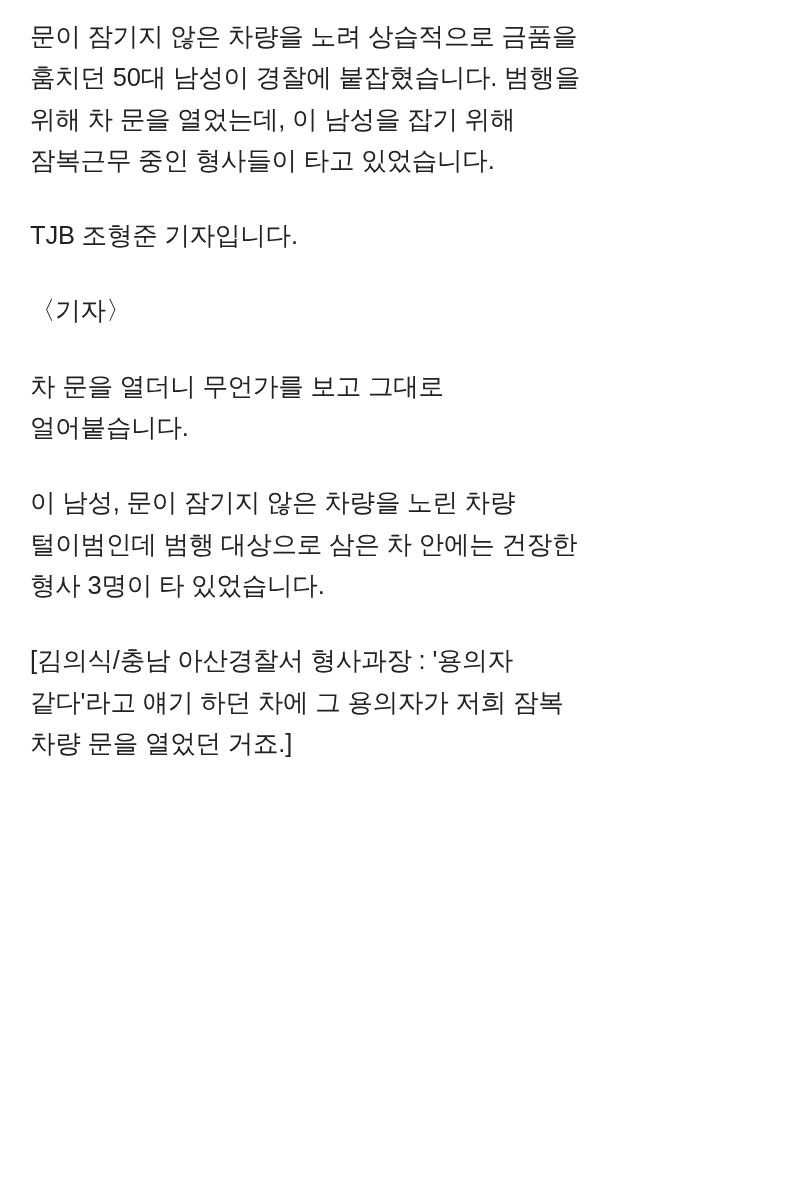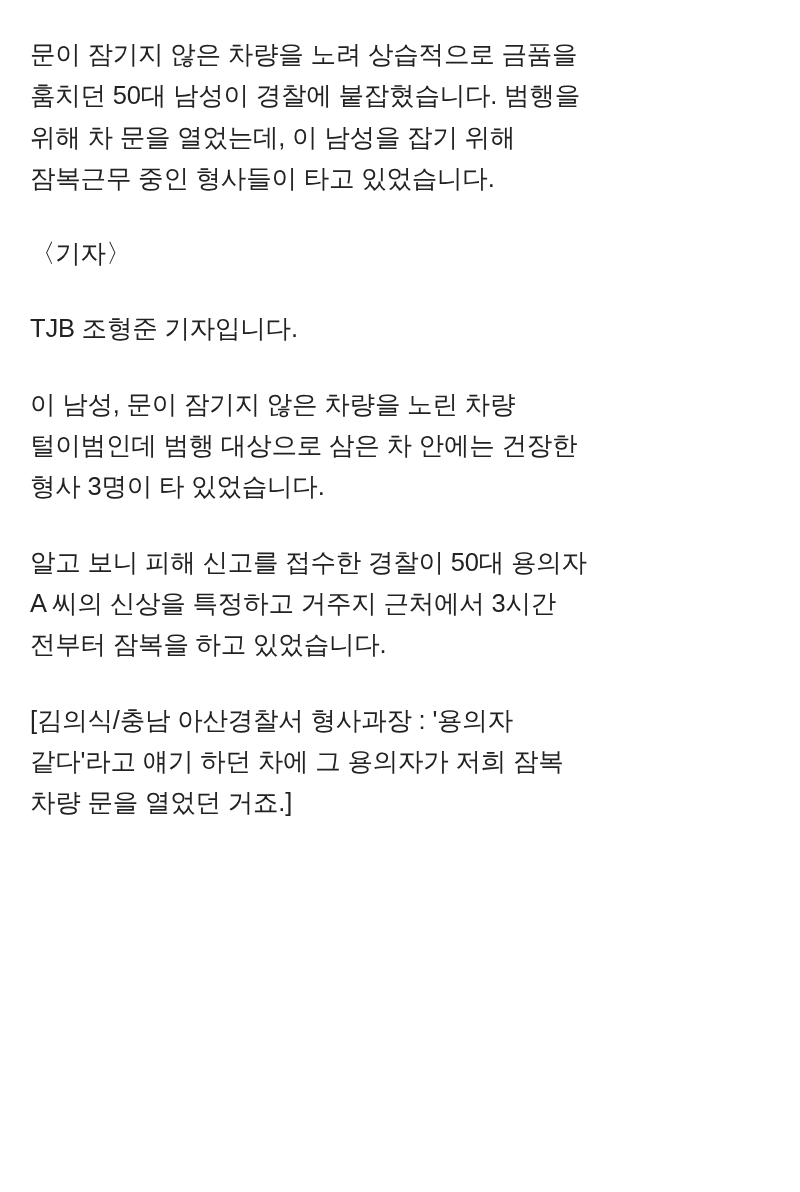--- a/index.html
+++ b/index.html
@@ -14,7 +14,7 @@
     color: #1a1a1a;
   }
   .article {
-    padding: 34px 30px 20px 30px;
+    padding: 16px 30px 20px 30px;
     box-sizing: border-box;
     width: 638px;
   }

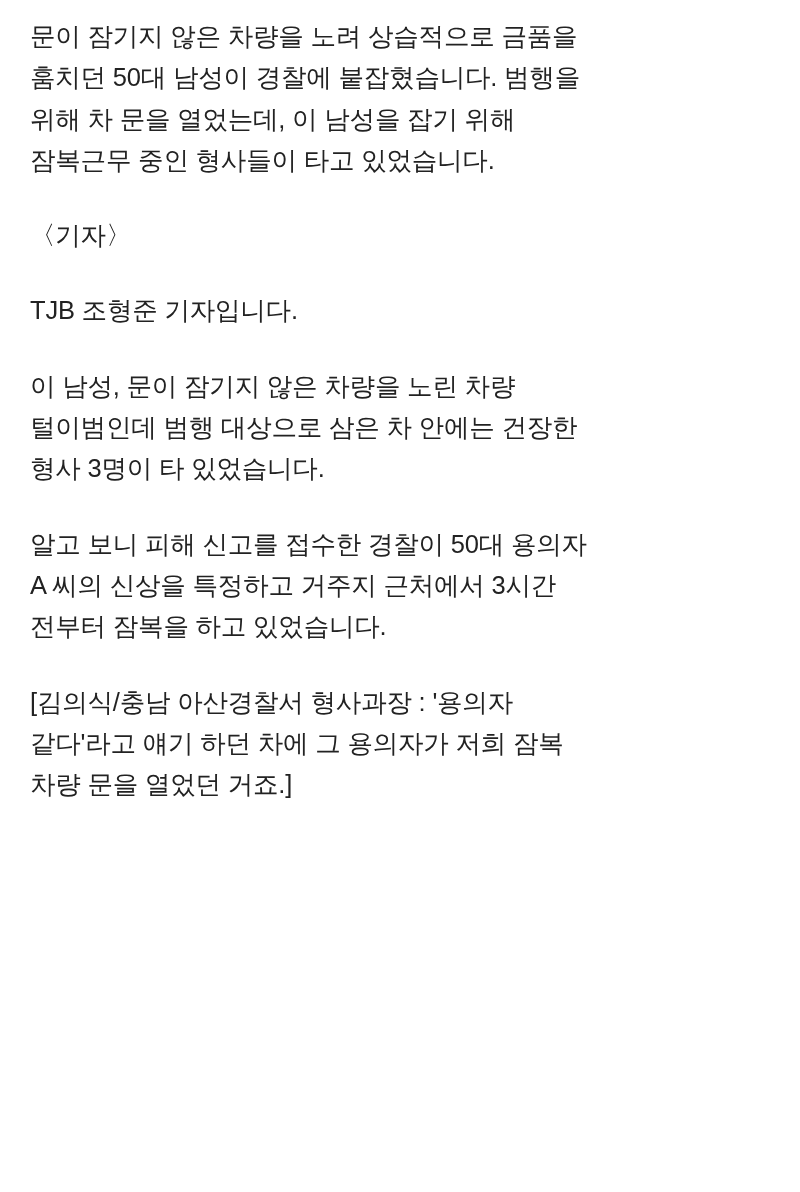--- a/index.html
+++ b/index.html
@@ -36,8 +36,8 @@
 
 <div class="article">
   <p class="para">문이 잠기지 않은 차량을 노려 상습적으로 금품을 훔치던 50대 남성이 경찰에 붙잡혔습니다. 범행을 위해 차 문을 열었는데, 이 남성을 잡기 위해 잠복근무 중인 형사들이 타고 있었습니다.</p>
+  <p class="para">TJB 조형준 기자입니다.</p>
   <p class="para">〈기자〉</p>
-  <p class="para">TJB 조형준 기자입니다.</p>
   <p class="para">이 남성, 문이 잠기지 않은 차량을 노린 차량 털이범인데 범행 대상으로 삼은 차 안에는 건장한 형사 3명이 타 있었습니다.</p>
   <p class="para">알고 보니 피해 신고를 접수한 경찰이 50대 용의자 A 씨의 신상을 특정하고 거주지 근처에서 3시간 전부터 잠복을 하고 있었습니다.</p>
   <p class="para">[김의식/충남 아산경찰서 형사과장 : '용의자 같다'라고 얘기 하던 차에 그 용의자가 저희 잠복 차량 문을 열었던 거죠.]</p>

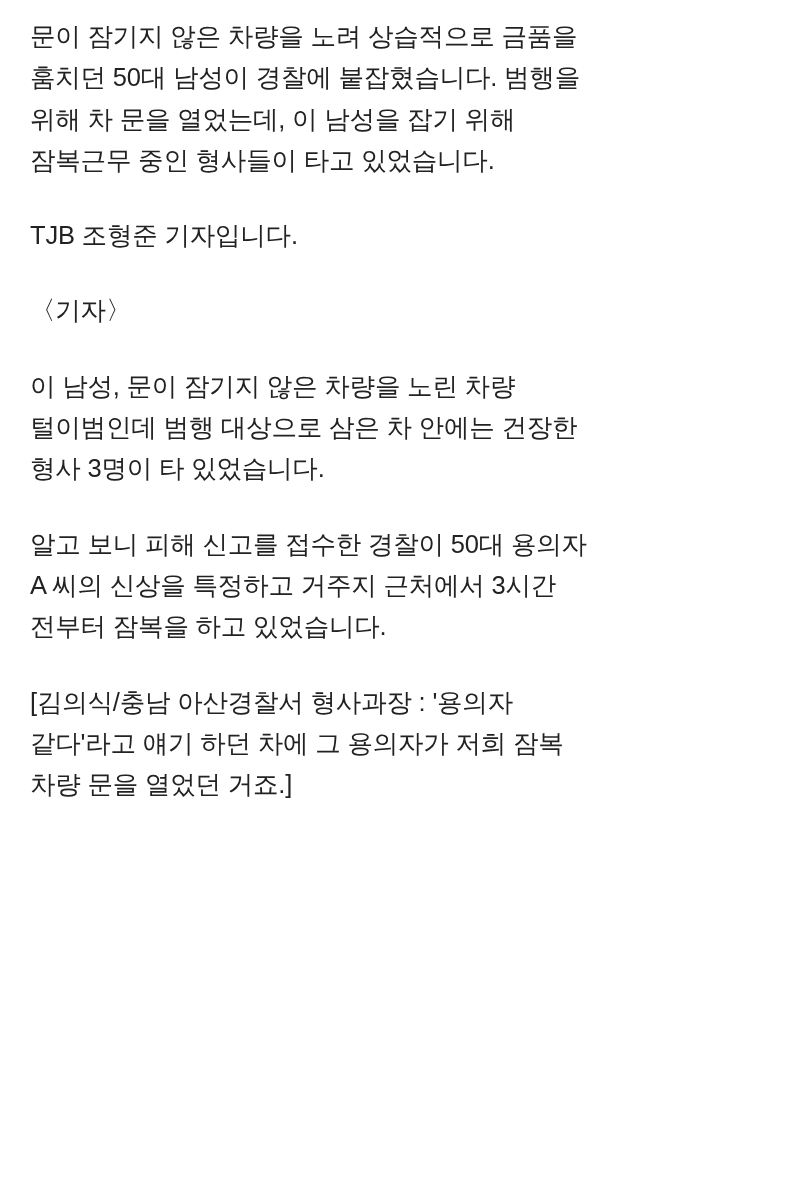--- a/index.html
+++ b/index.html
@@ -38,6 +38,7 @@
   <p class="para">문이 잠기지 않은 차량을 노려 상습적으로 금품을 훔치던 50대 남성이 경찰에 붙잡혔습니다. 범행을 위해 차 문을 열었는데, 이 남성을 잡기 위해 잠복근무 중인 형사들이 타고 있었습니다.</p>
   <p class="para">TJB 조형준 기자입니다.</p>
   <p class="para">〈기자〉</p>
+  <p class="para">차 문을 열더니 무언가를 보고 그대로 얼어붙습니다.</p>
   <p class="para">이 남성, 문이 잠기지 않은 차량을 노린 차량 털이범인데 범행 대상으로 삼은 차 안에는 건장한 형사 3명이 타 있었습니다.</p>
   <p class="para">알고 보니 피해 신고를 접수한 경찰이 50대 용의자 A 씨의 신상을 특정하고 거주지 근처에서 3시간 전부터 잠복을 하고 있었습니다.</p>
   <p class="para">[김의식/충남 아산경찰서 형사과장 : '용의자 같다'라고 얘기 하던 차에 그 용의자가 저희 잠복 차량 문을 열었던 거죠.]</p>

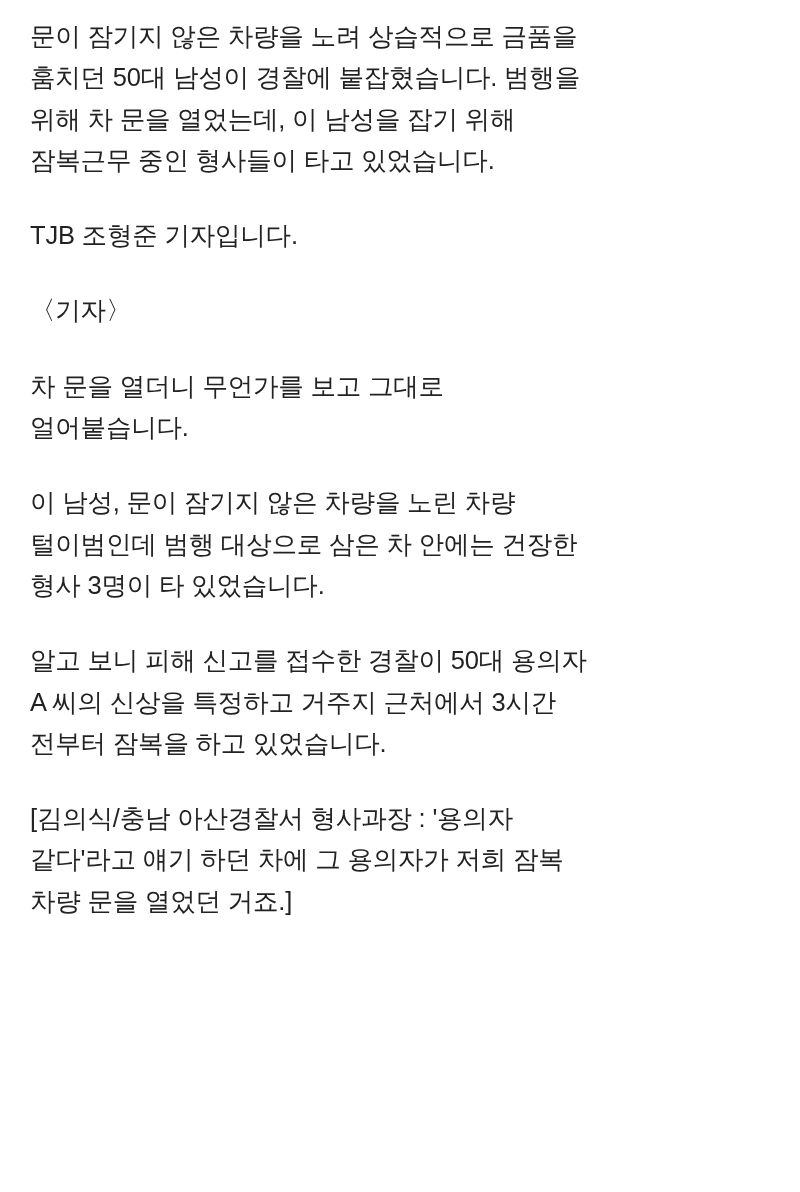--- a/index.html
+++ b/index.html
@@ -40,7 +40,6 @@
   <p class="para">〈기자〉</p>
   <p class="para">차 문을 열더니 무언가를 보고 그대로 얼어붙습니다.</p>
   <p class="para">이 남성, 문이 잠기지 않은 차량을 노린 차량 털이범인데 범행 대상으로 삼은 차 안에는 건장한 형사 3명이 타 있었습니다.</p>
-  <p class="para">알고 보니 피해 신고를 접수한 경찰이 50대 용의자 A 씨의 신상을 특정하고 거주지 근처에서 3시간 전부터 잠복을 하고 있었습니다.</p>
   <p class="para">[김의식/충남 아산경찰서 형사과장 : '용의자 같다'라고 얘기 하던 차에 그 용의자가 저희 잠복 차량 문을 열었던 거죠.]</p>
 </div>
 

